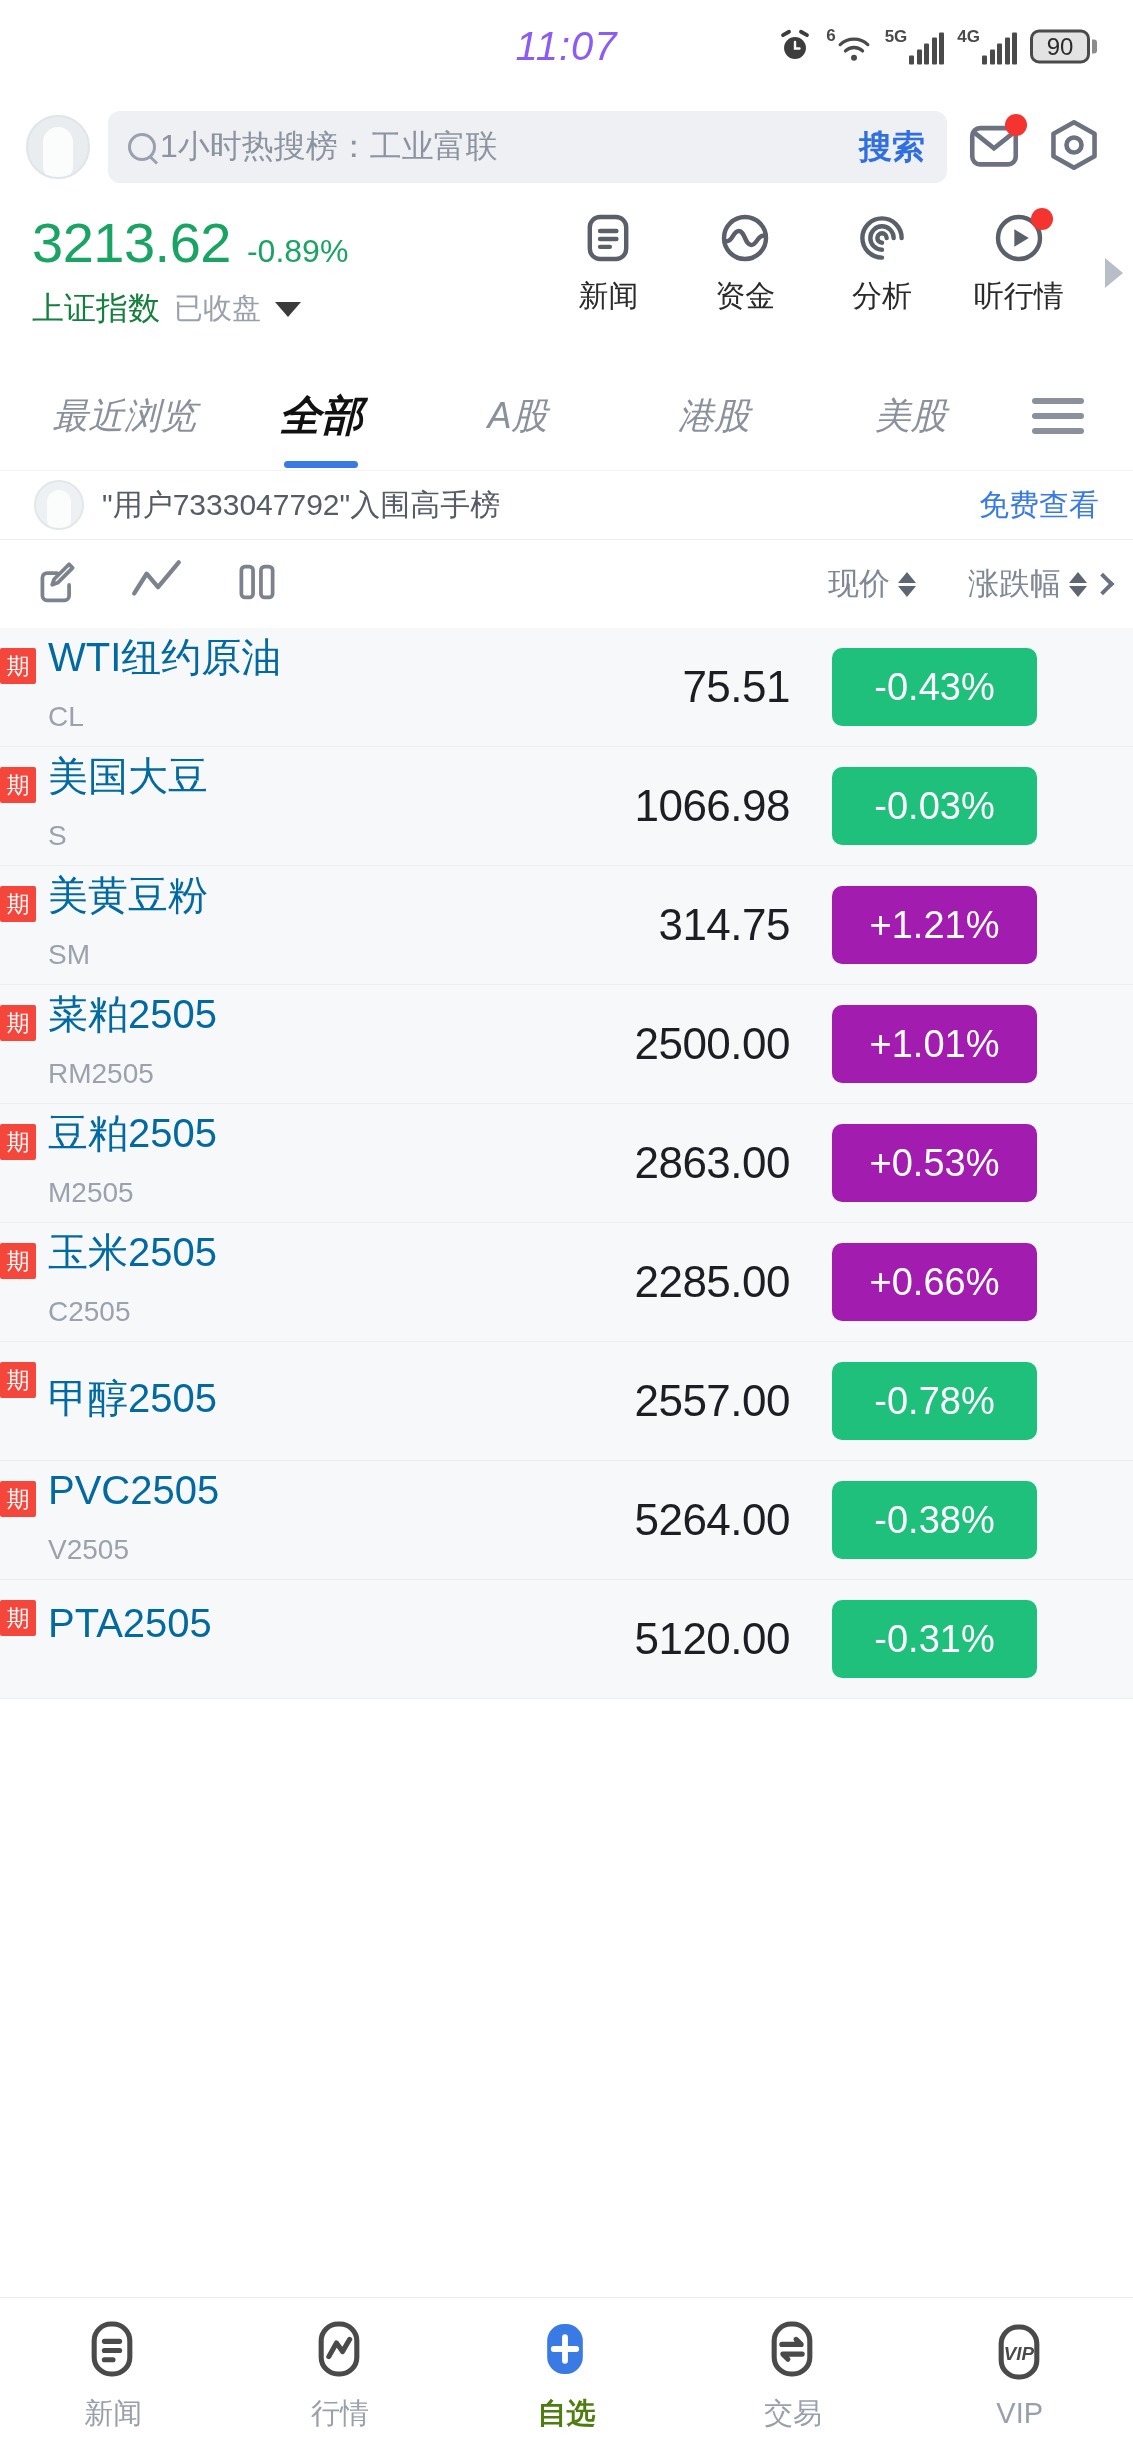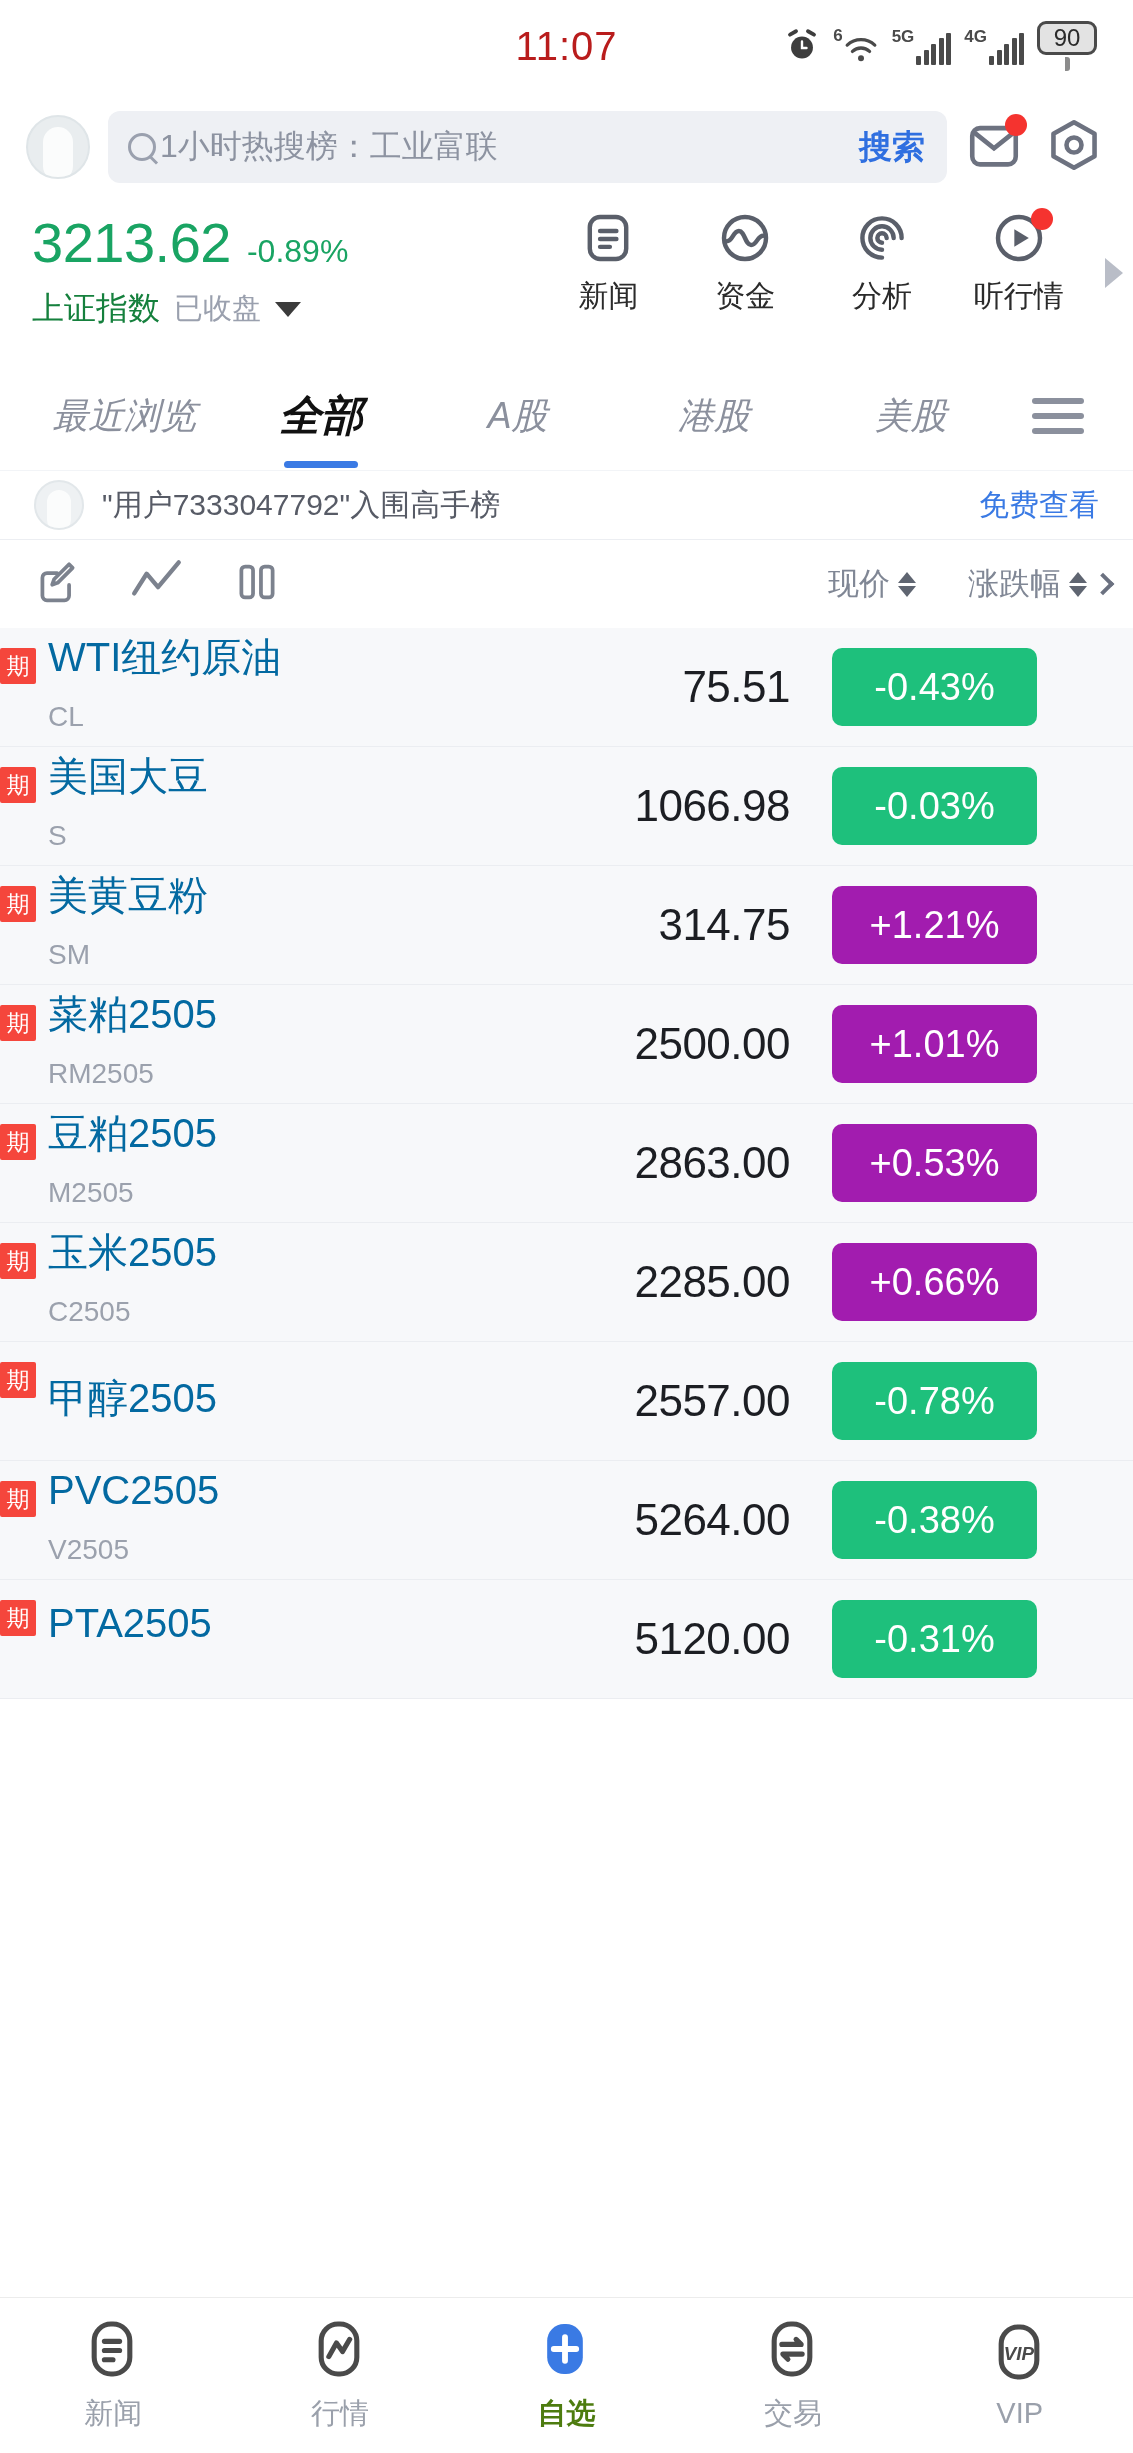--- a/index.html
+++ b/index.html
@@ -16,7 +16,7 @@
     height: 92px; display: flex; align-items: center;
     justify-content: center; position: relative; background:#fff;
   }
-  .status-time { font-size: 40px; color:#b91c1c; letter-spacing:1px; font-weight:400; }
+  .status-time { font-size: 40px; color:#8b5cf6; letter-spacing:1px; font-weight:400;font-style:italic; }
   .status-right {
     position: absolute; right: 36px; top: 50%; transform: translateY(-50%);
     display: flex; align-items: center; gap: 13px;

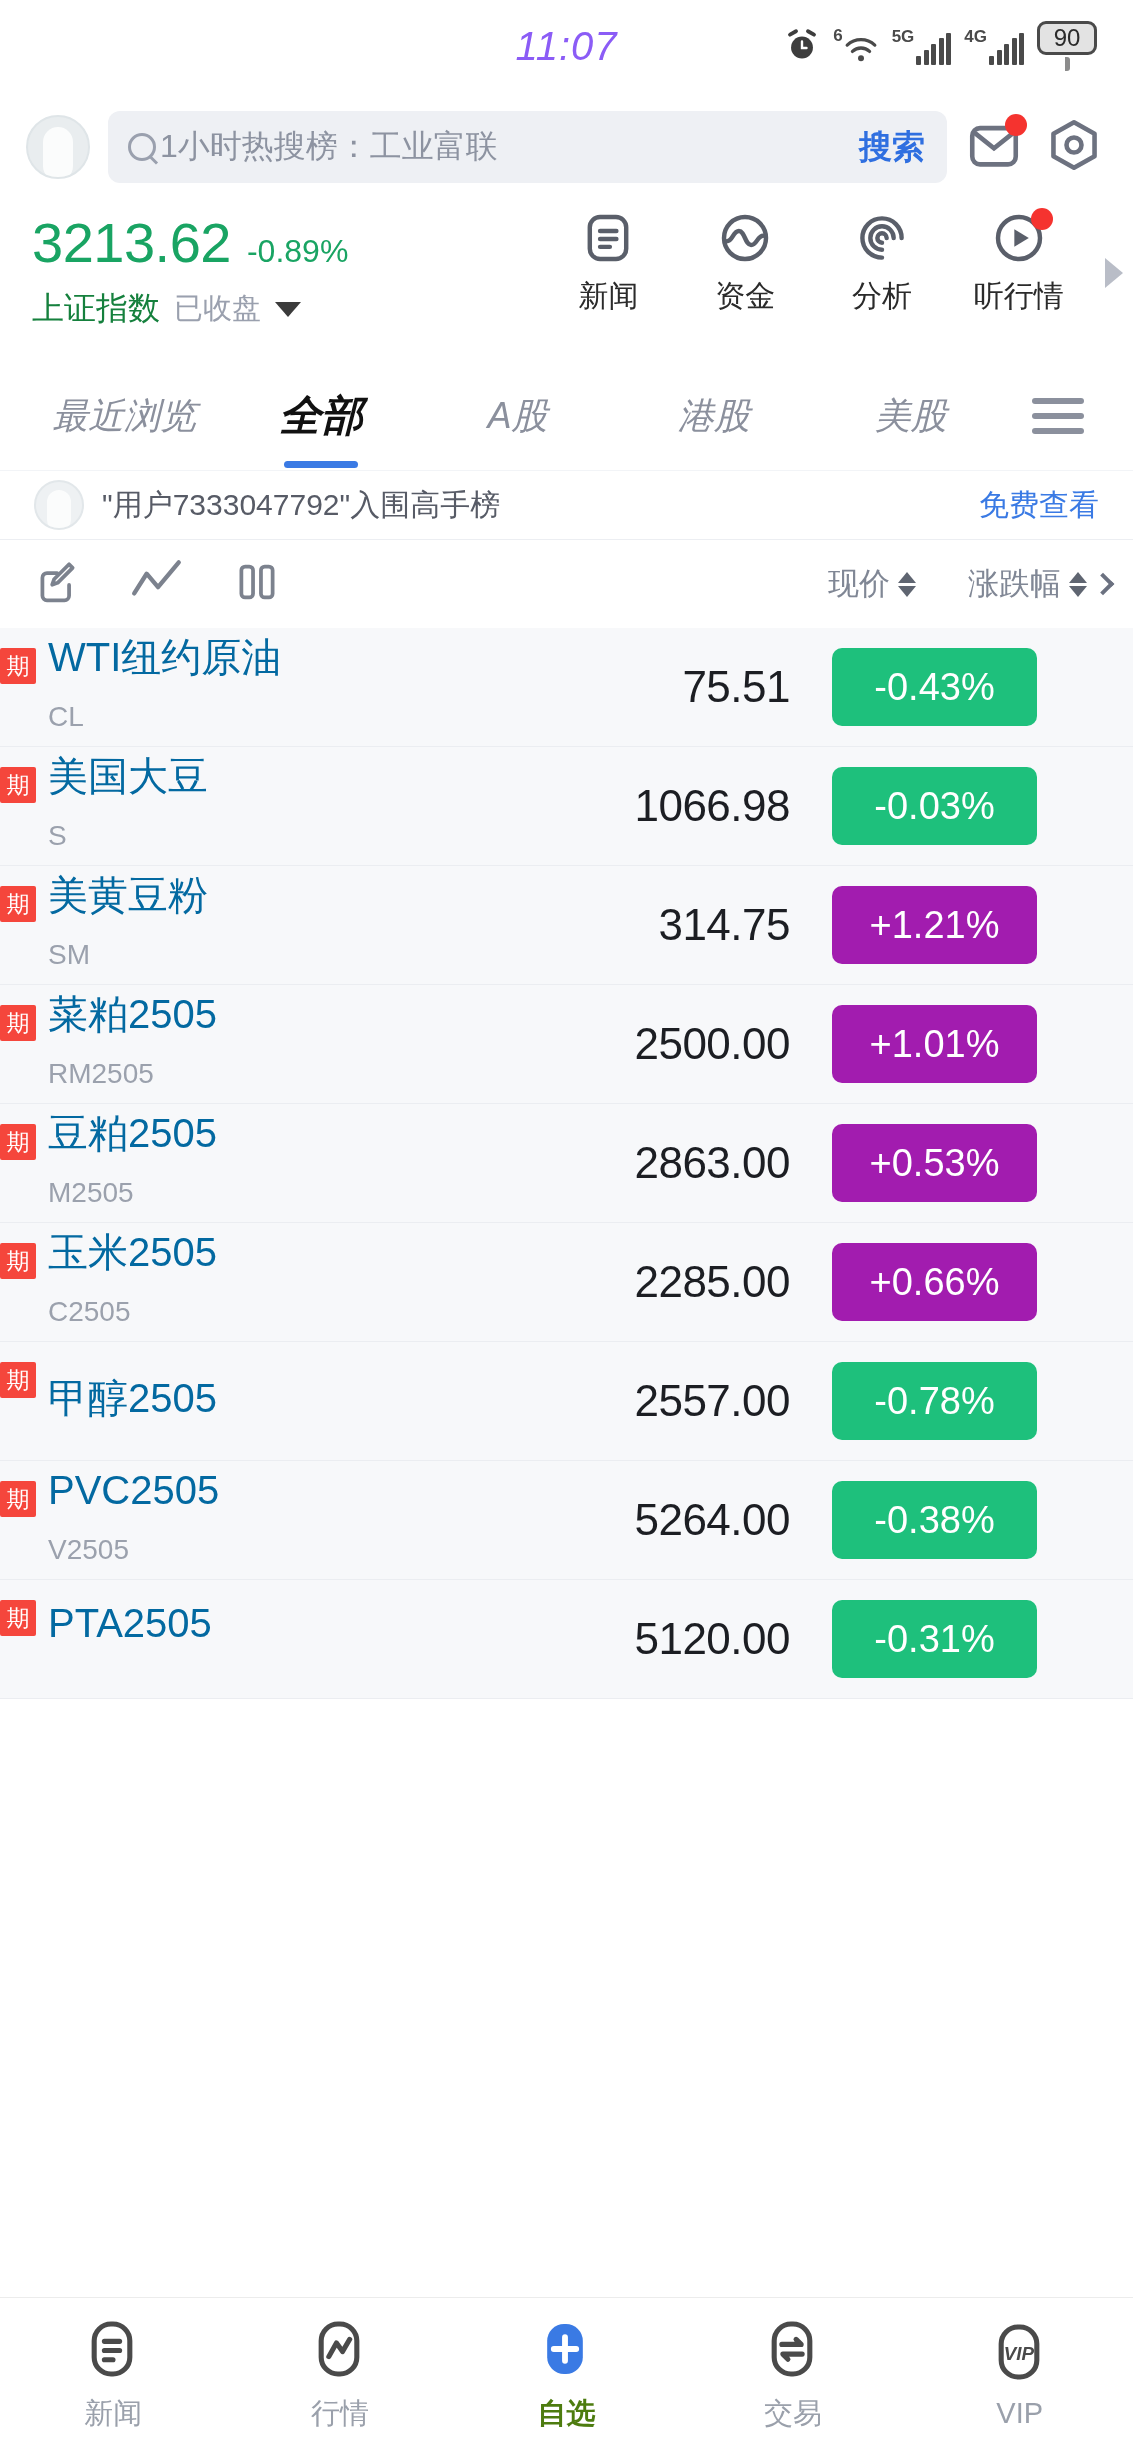--- a/index.html
+++ b/index.html
@@ -23,7 +23,7 @@
   }
   .sico { display:block; }
   .batt {
-    display:flex; align-items:center; gap:2px;flex-direction:column;
+    display:flex; align-items:center; gap:2px;
   }
   .batt-body {
     border: 3px solid #4a4a4a; border-radius: 9px; width: 60px; height: 34px;

